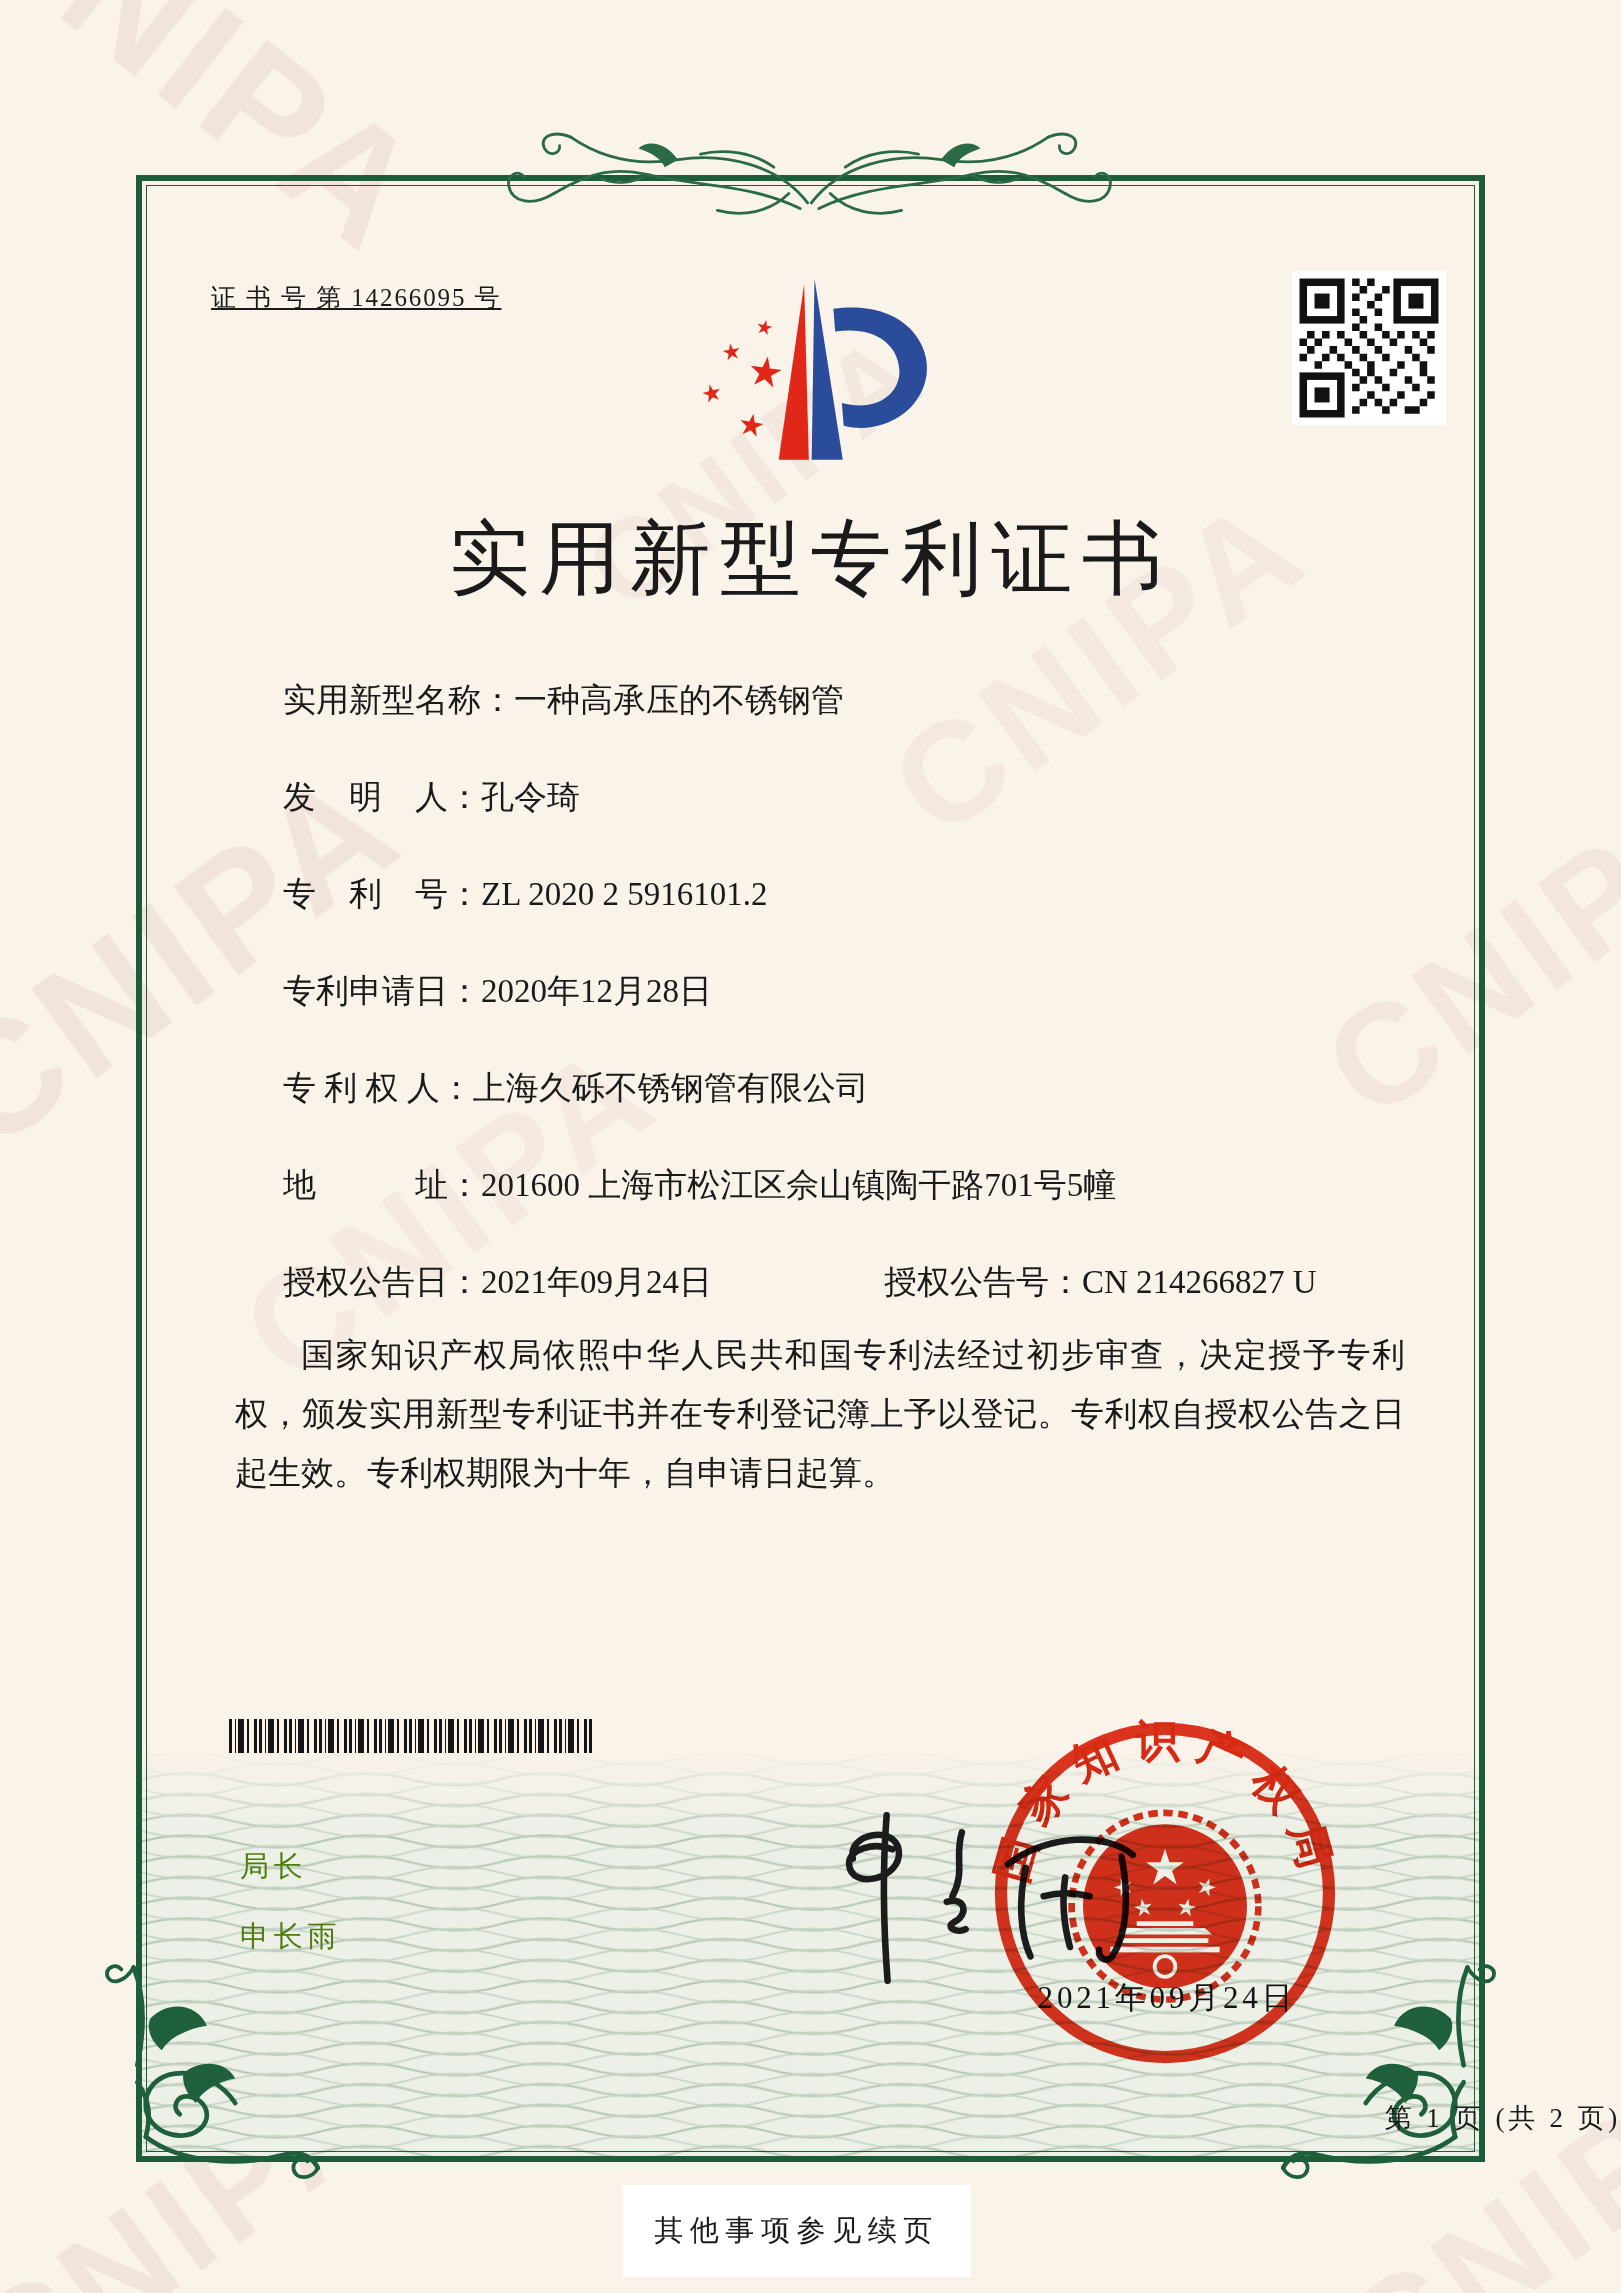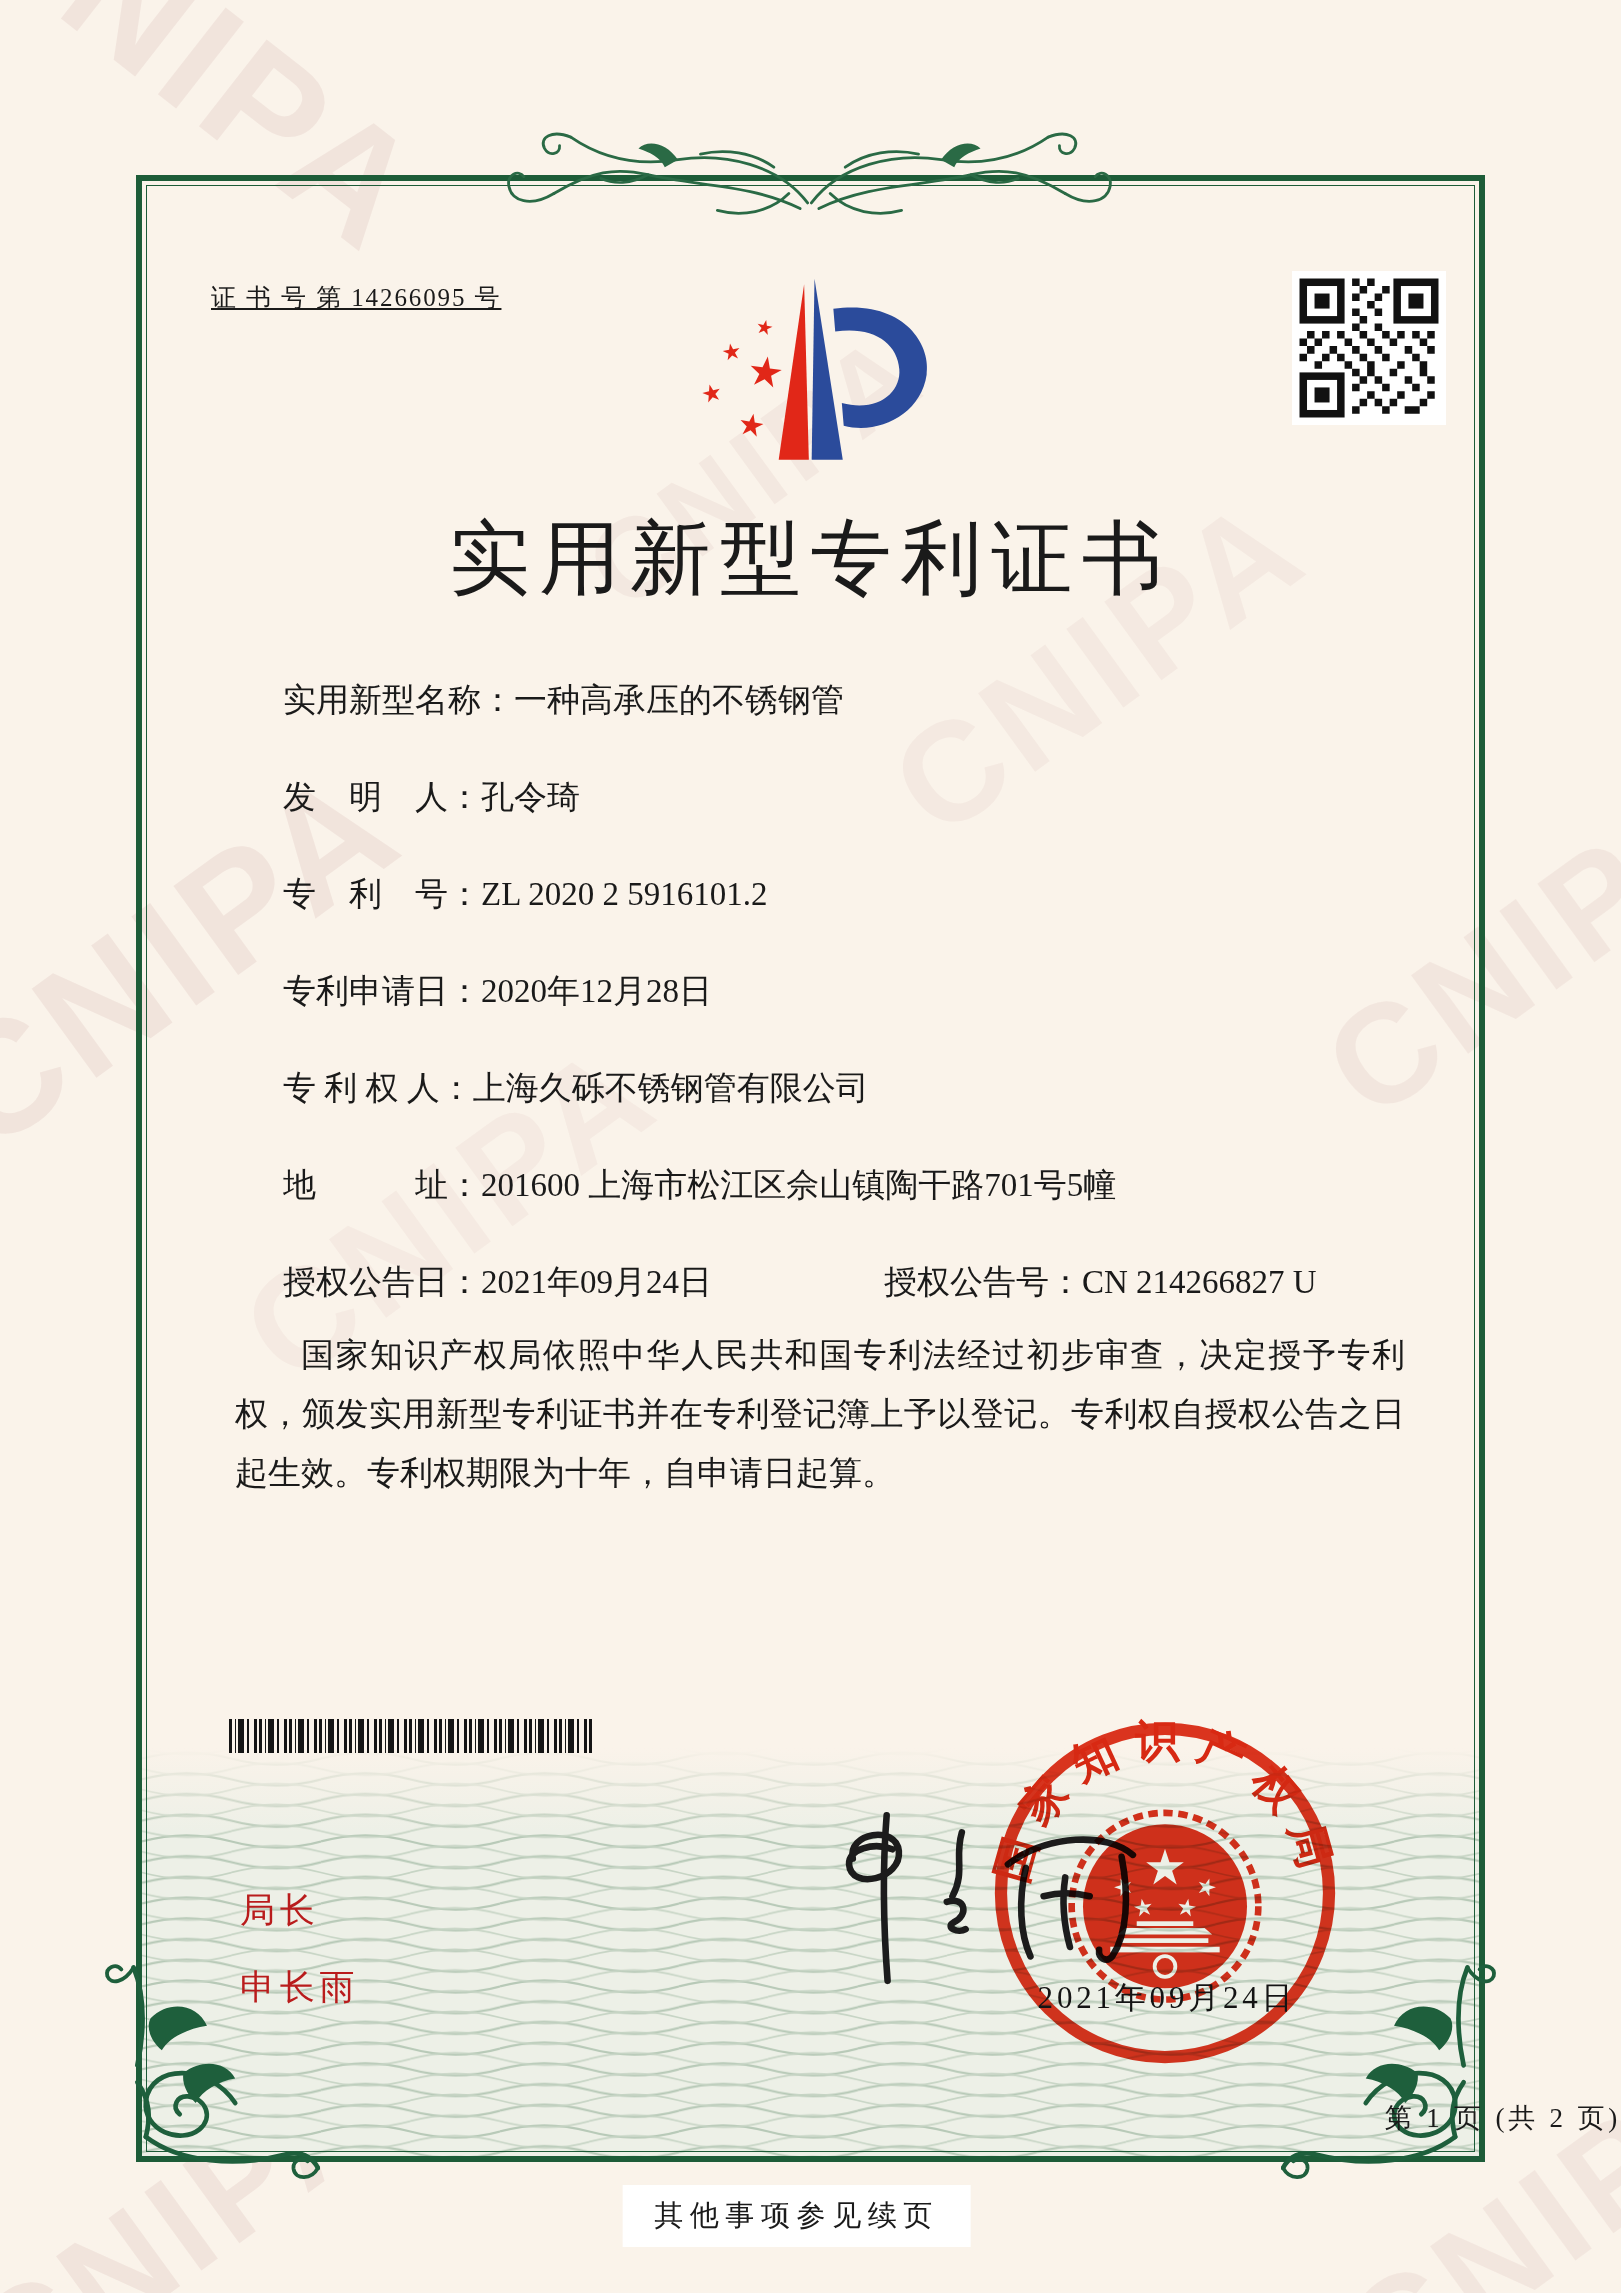--- a/index.html
+++ b/index.html
@@ -34,7 +34,7 @@
       rgba(0,0,0,0) 7.5px 9.4px,#151515 9.4px 15px,rgba(0,0,0,0) 15px 18px,#151515 18px 20px,
       rgba(0,0,0,0) 20px 25.4px,#151515 25.4px 28px,rgba(0,0,0,0) 28px 30px);}
   .signer{position:absolute;left:240px;top:1847px;z-index:5;
-          font-family:"Liberation Sans","DejaVu Sans",sans-serif;font-size:35px;letter-spacing:4.7px;color:#b91c1c;margin-top:40px;}
+          font-family:"Liberation Sans","DejaVu Sans",sans-serif;font-size:29px;letter-spacing:4.7px;color:#4d7c0f;}
   .signer div{margin-bottom:30px;}
   .sig{position:absolute;left:796px;top:1806px;z-index:5;}
   .seal{position:absolute;left:984px;top:1712px;z-index:6;mix-blend-mode:multiply;}

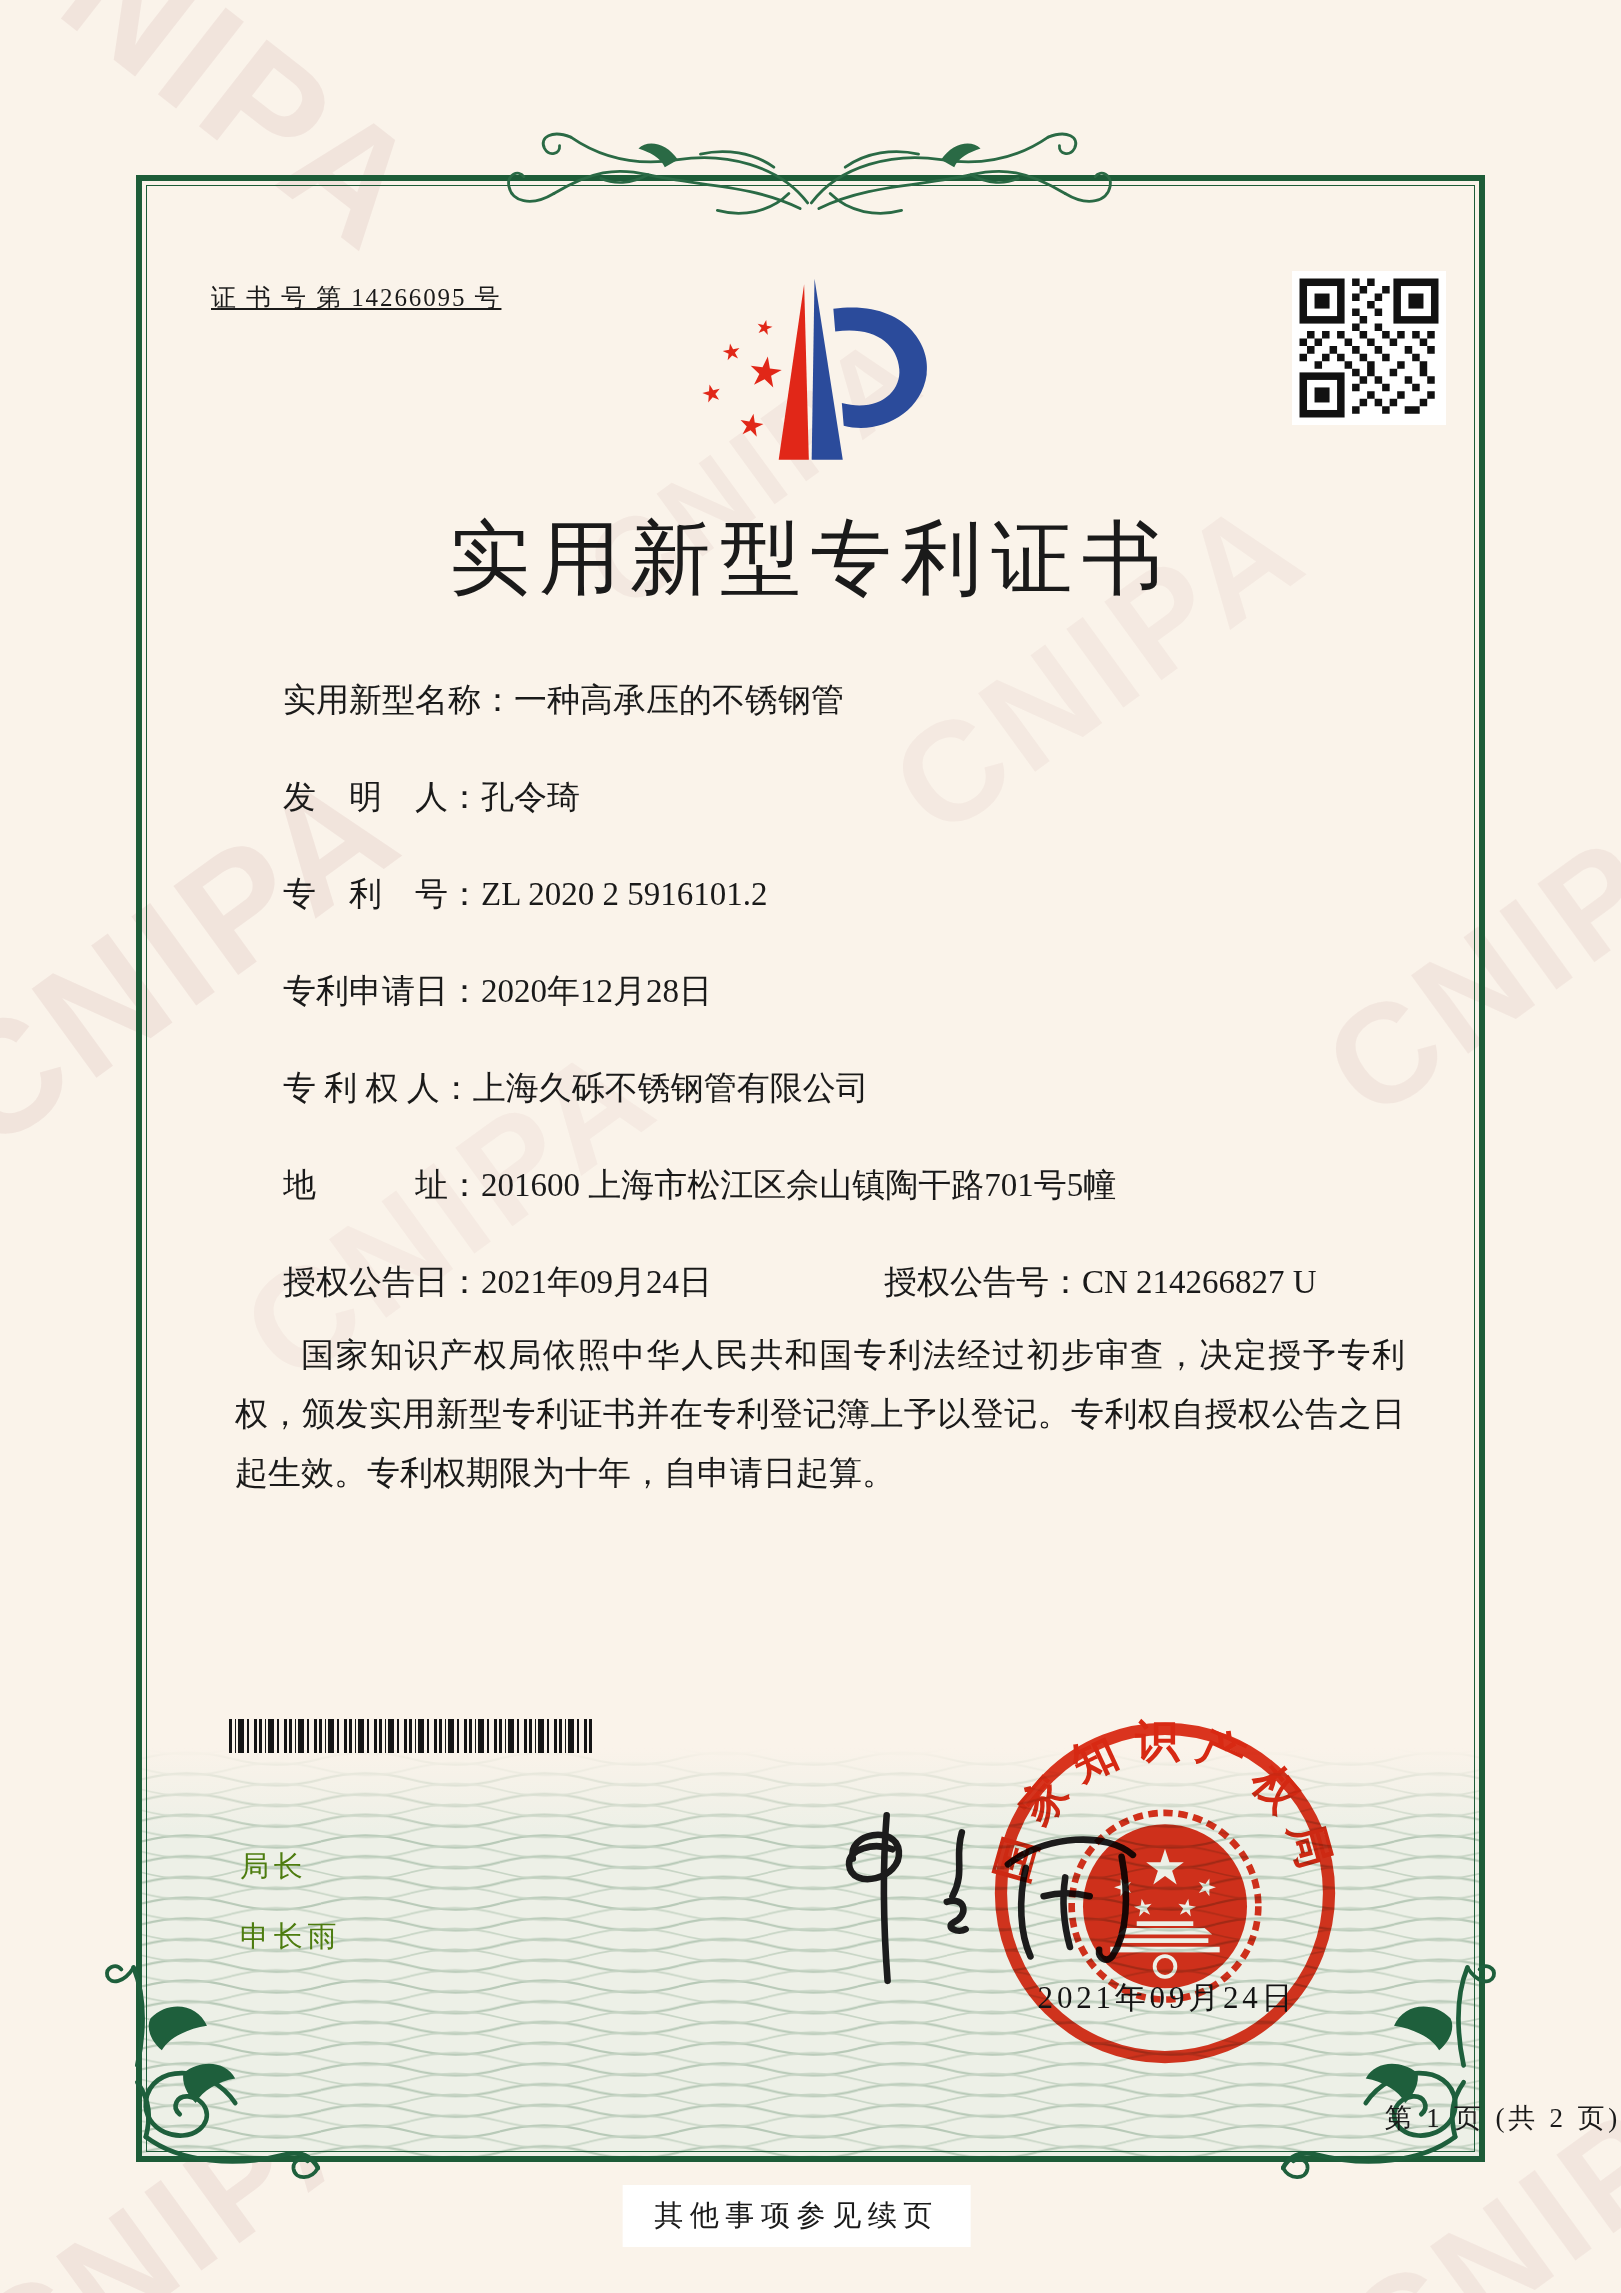--- a/index.html
+++ b/index.html
@@ -43,7 +43,7 @@
   .pagenum{position:absolute;left:0;top:2100px;width:100%;text-align:right;font-size:27px;
            letter-spacing:3.8px;z-index:5;}
   .cont{position:absolute;left:50%;top:2185px;transform:translateX(-54%);background:#ffffff;
-        padding:11px 32px;font-size:29px;letter-spacing:6.6px;z-index:5;white-space:nowrap;}
+        padding:26px 32px;font-size:29px;letter-spacing:6.6px;z-index:5;white-space:nowrap;}
 </style>
 </head>
 <body>

